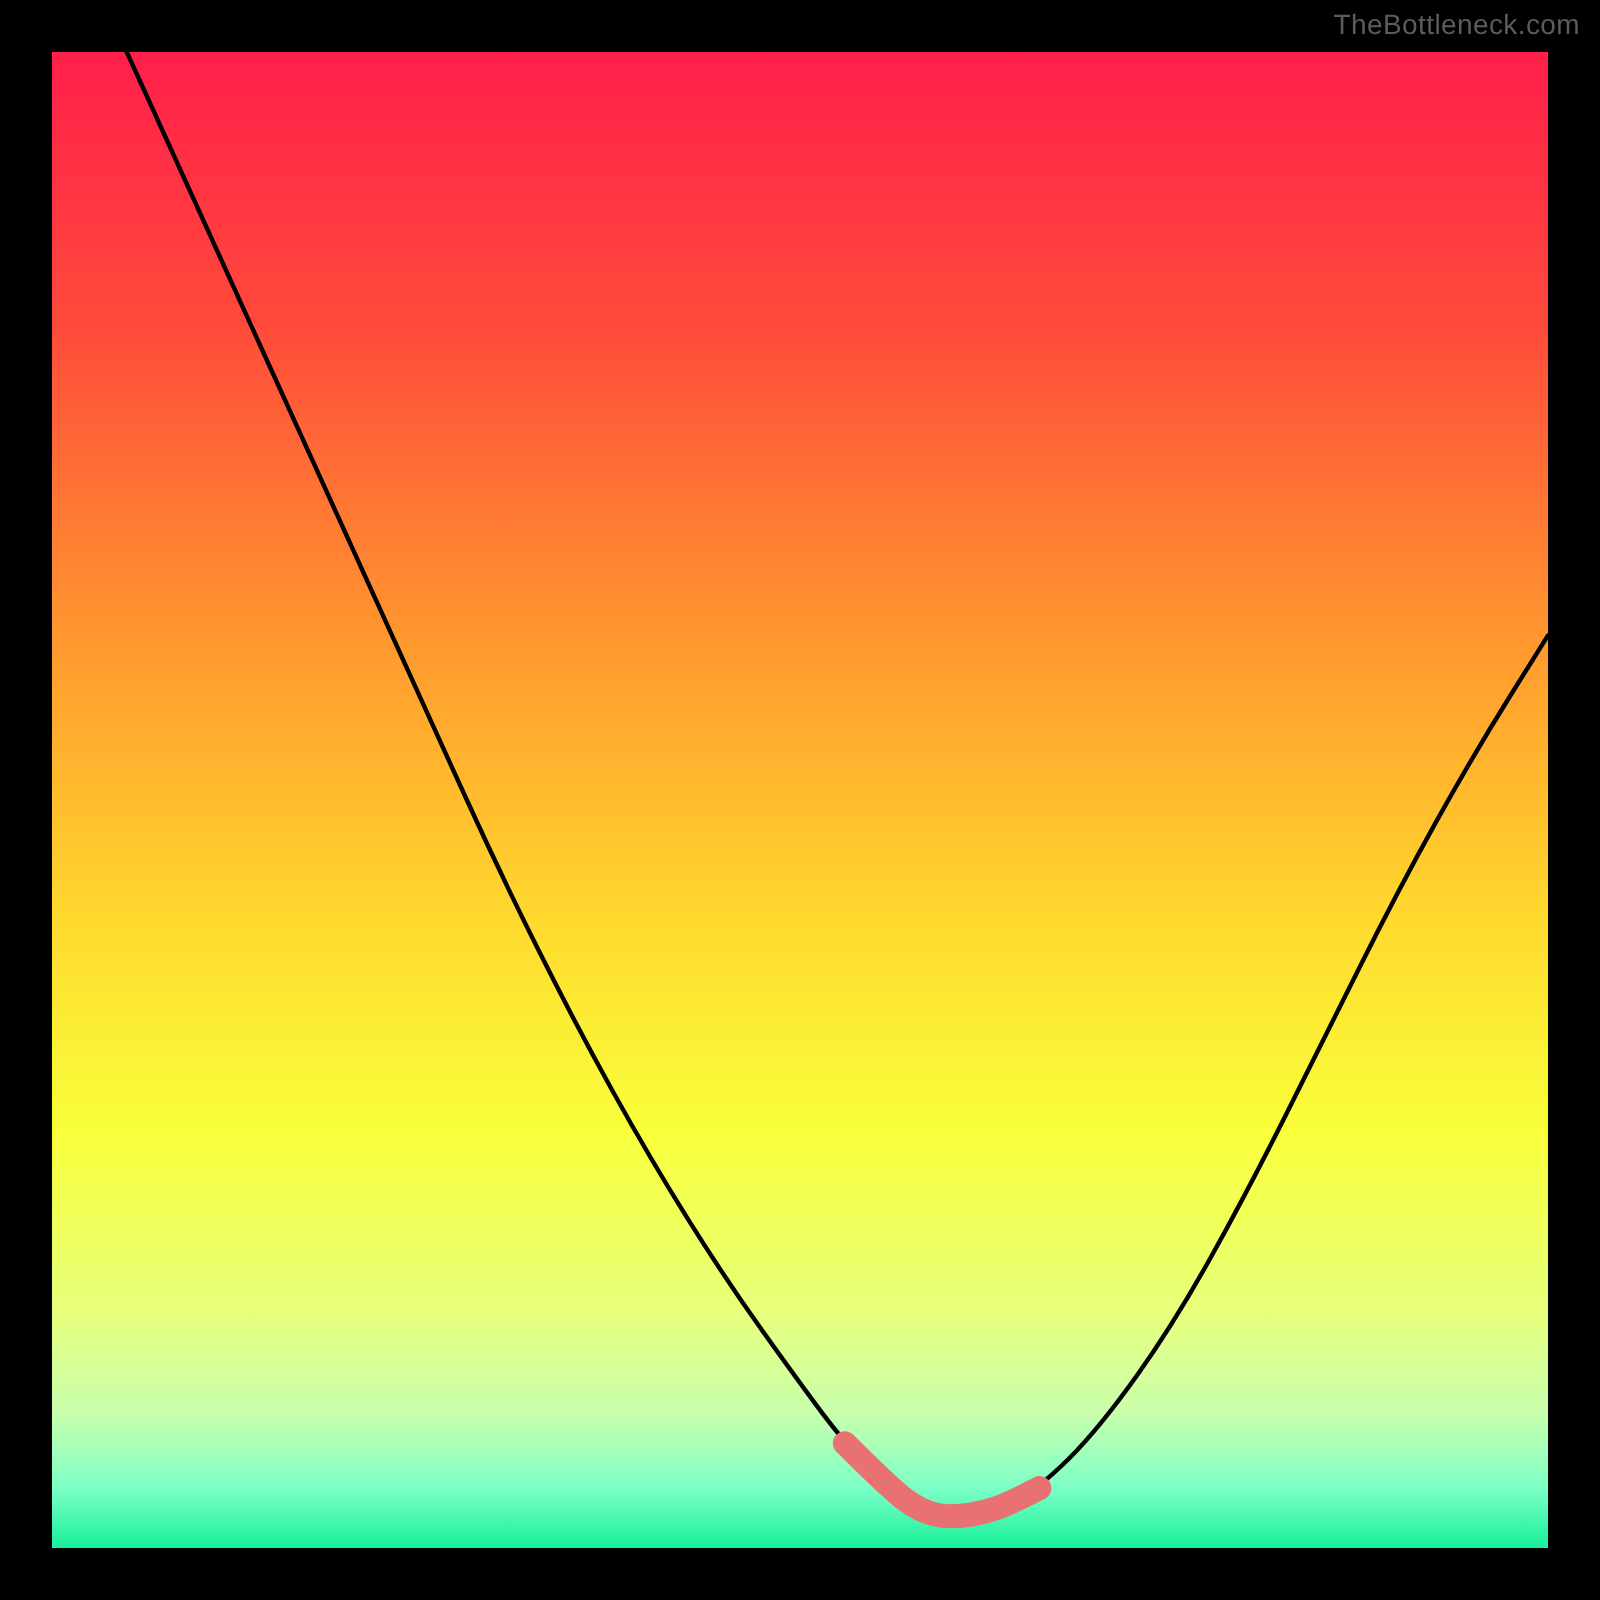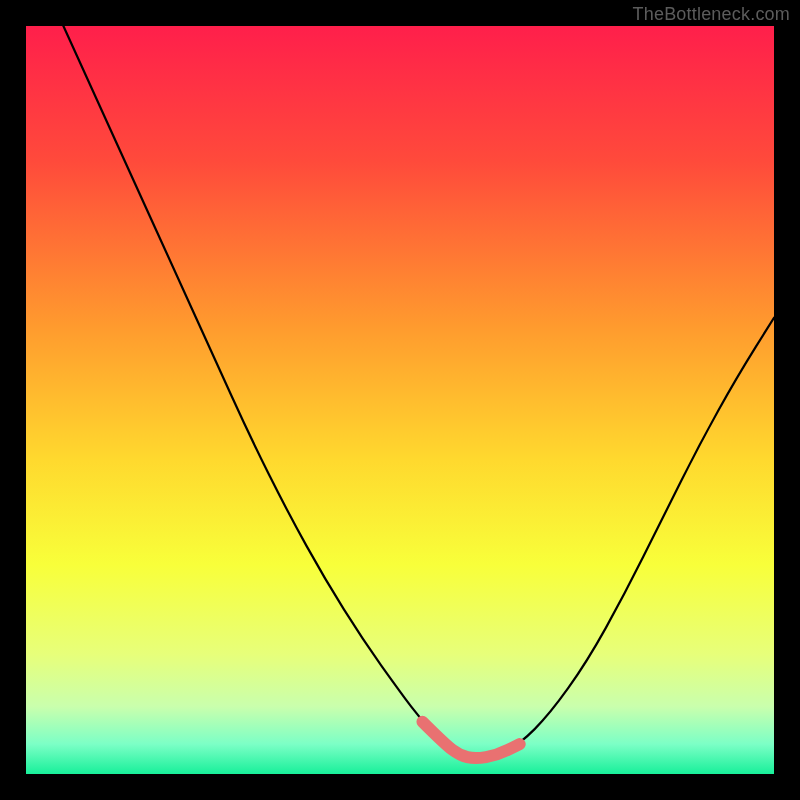--- a/index.html
+++ b/index.html
@@ -30,7 +30,7 @@
     top: 4px;
     right: 10px;
     color: #5c5c5c;
-    font-size: 18px;
+    font-size: 14px;
     font-weight: 500;
     letter-spacing: 0.2px;
     user-select: none;

